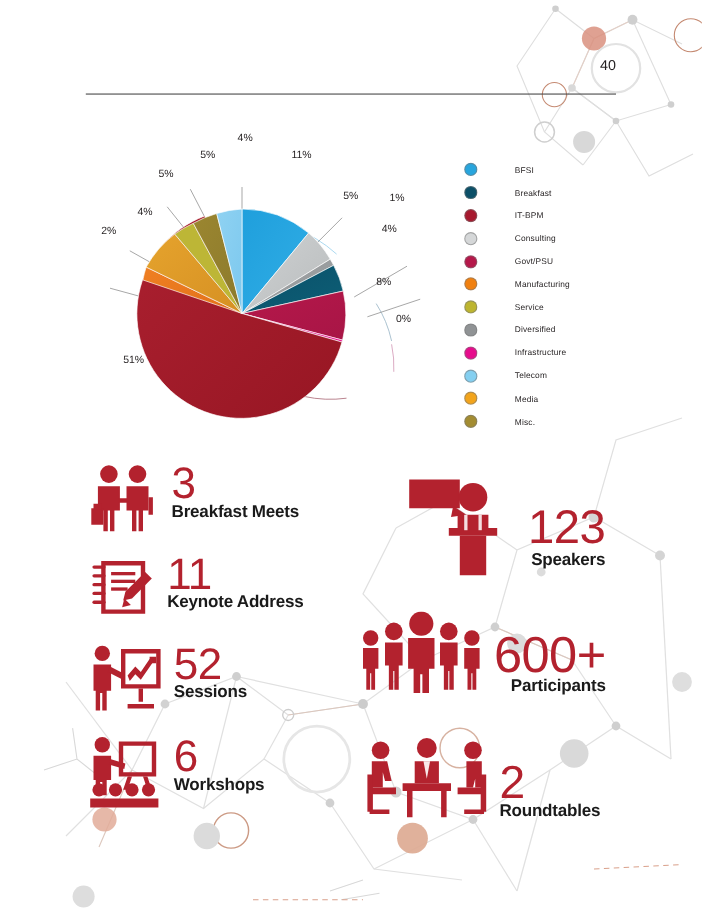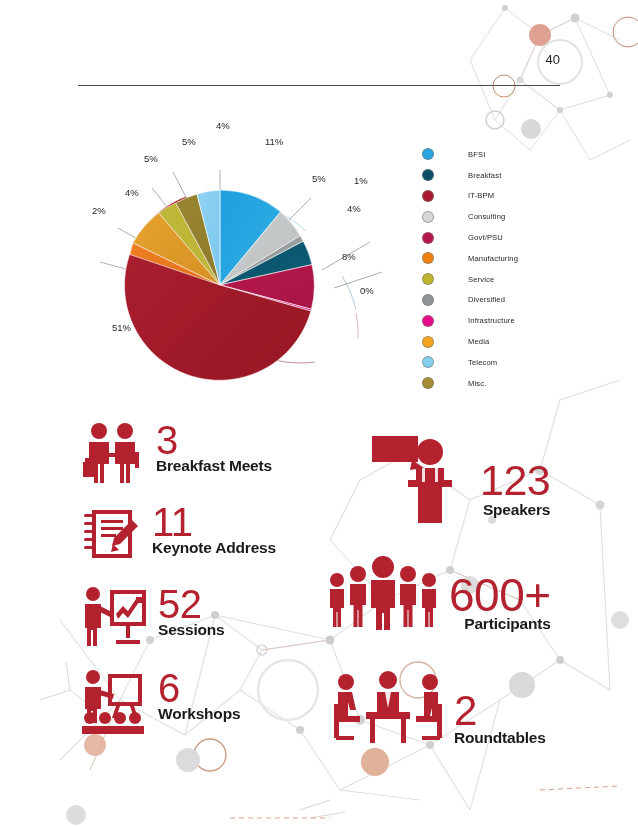--- a/index.html
+++ b/index.html
@@ -321,12 +321,12 @@
         <span class="legend-label">Infrastructure</span>
         </div>
       <div class="legend-row">
+        <span class="legend-swatch" style="background:#84cff0"></span>
+        <span class="legend-label">Telecom</span>
+        </div>
+      <div class="legend-row">
         <span class="legend-swatch" style="background:#f2a41c"></span>
         <span class="legend-label">Media</span>
-        </div>
-      <div class="legend-row">
-        <span class="legend-swatch" style="background:#84cff0"></span>
-        <span class="legend-label">Telecom</span>
         </div>
       <div class="legend-row">
         <span class="legend-swatch" style="background:#a38c32"></span>

